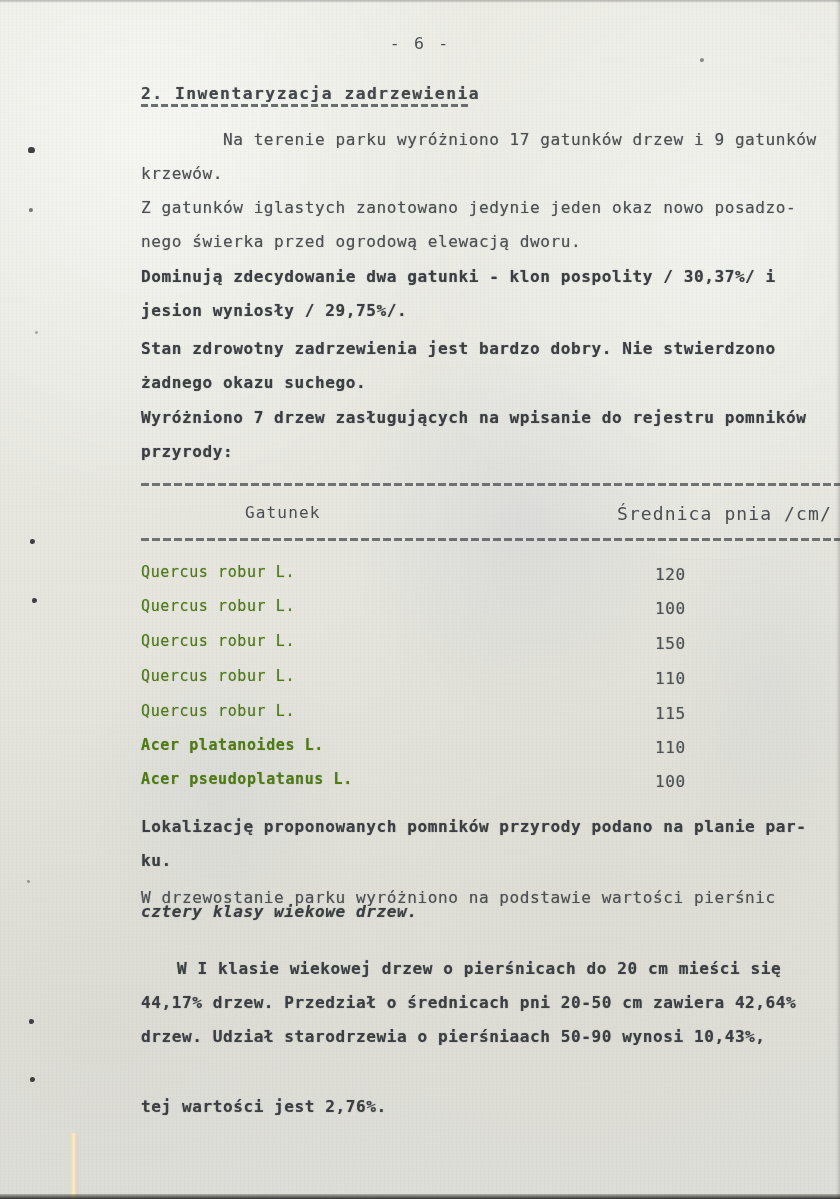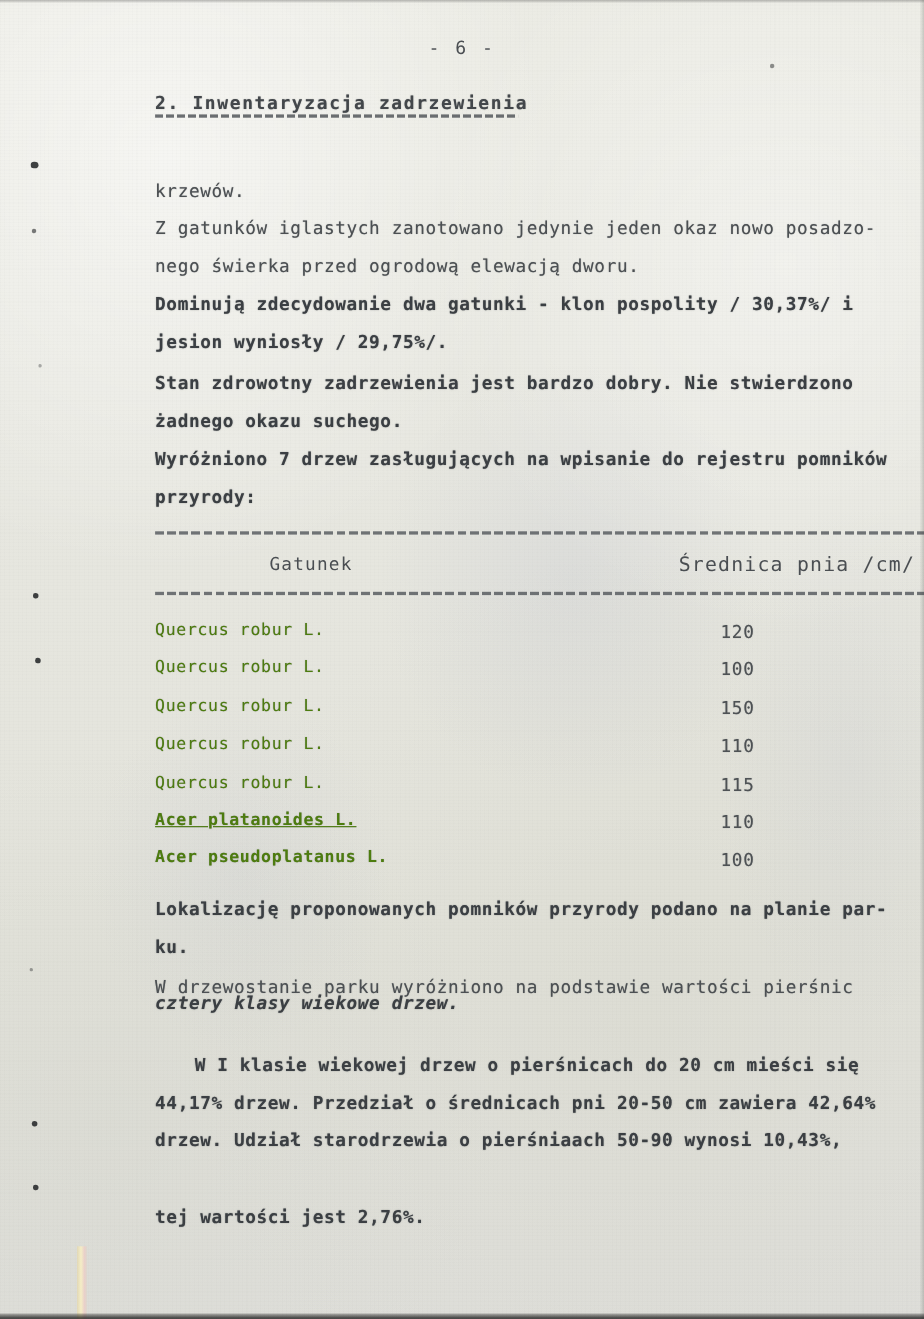--- a/index.html
+++ b/index.html
@@ -210,6 +210,7 @@
       <div id="heading-underline"></div>
     </div>
 
+    <div class="ln" style="left:141px; top:132px;">        Na terenie parku wyróżniono 17 gatunków drzew i 9 gatunków</div>
     <div class="ln" style="left:141px; top:166px;">krzewów.</div>
     <div class="ln" style="left:141px; top:200px;">Z gatunków iglastych zanotowano jedynie jeden okaz nowo posadzo-</div>
     <div class="ln" style="left:141px; top:234px;">nego świerka przed ogrodową elewacją dworu.</div>

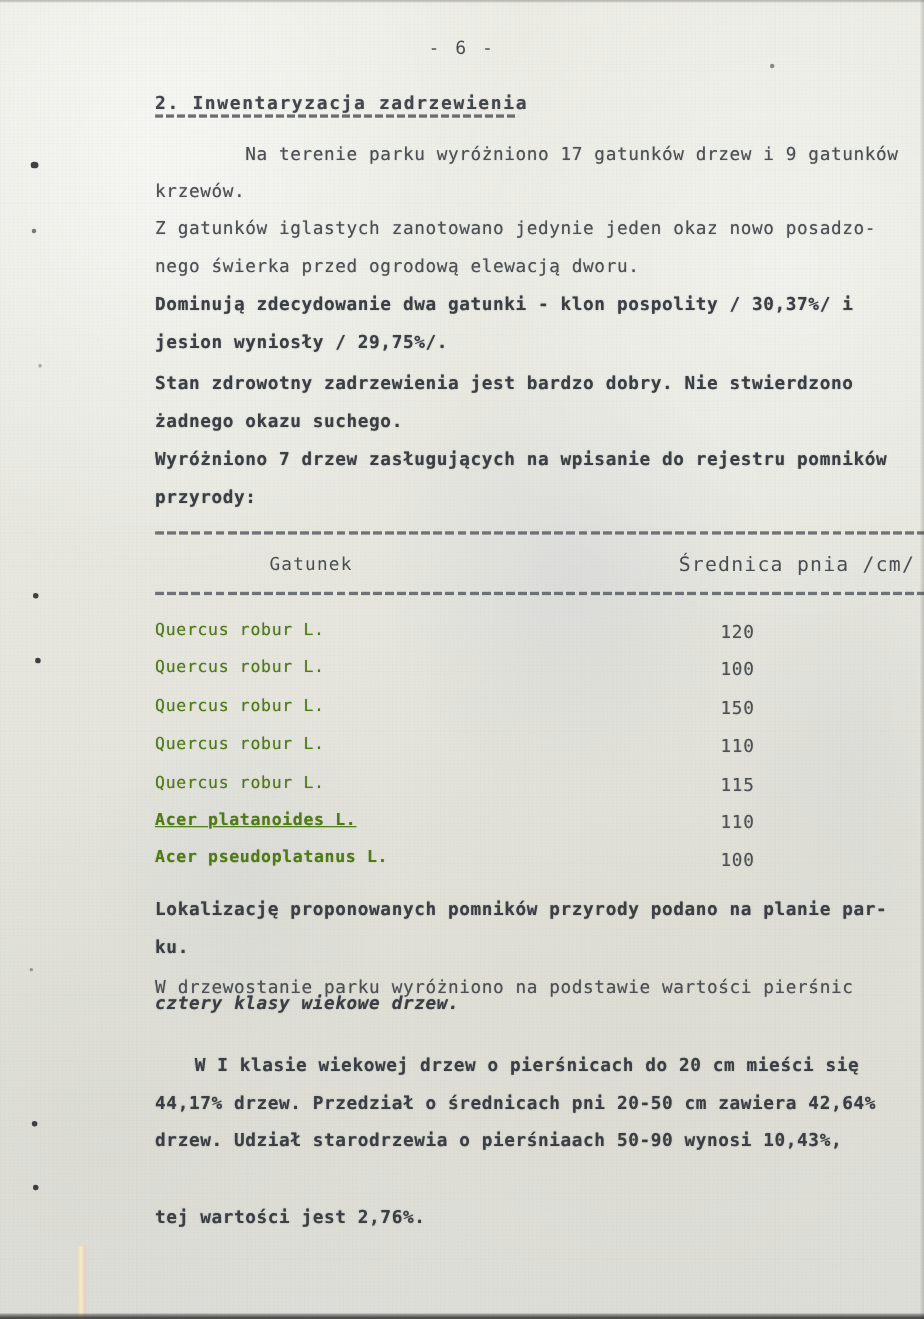--- a/index.html
+++ b/index.html
@@ -241,7 +241,7 @@
     <div class="cell-name" style="top:702px;">Quercus robur L.</div>
     <div class="cell-val" style="top:704px;">115</div>
 
-    <div class="cell-name bold" style="top:736px;text-decoration:underline;">Acer platanoides L.</div>
+    <div class="cell-name bold" style="top:736px;">Acer platanoides L.</div>
     <div class="cell-val" style="top:738px;">110</div>
 
     <div class="cell-name bold" style="top:770px;">Acer pseudoplatanus L.</div>

